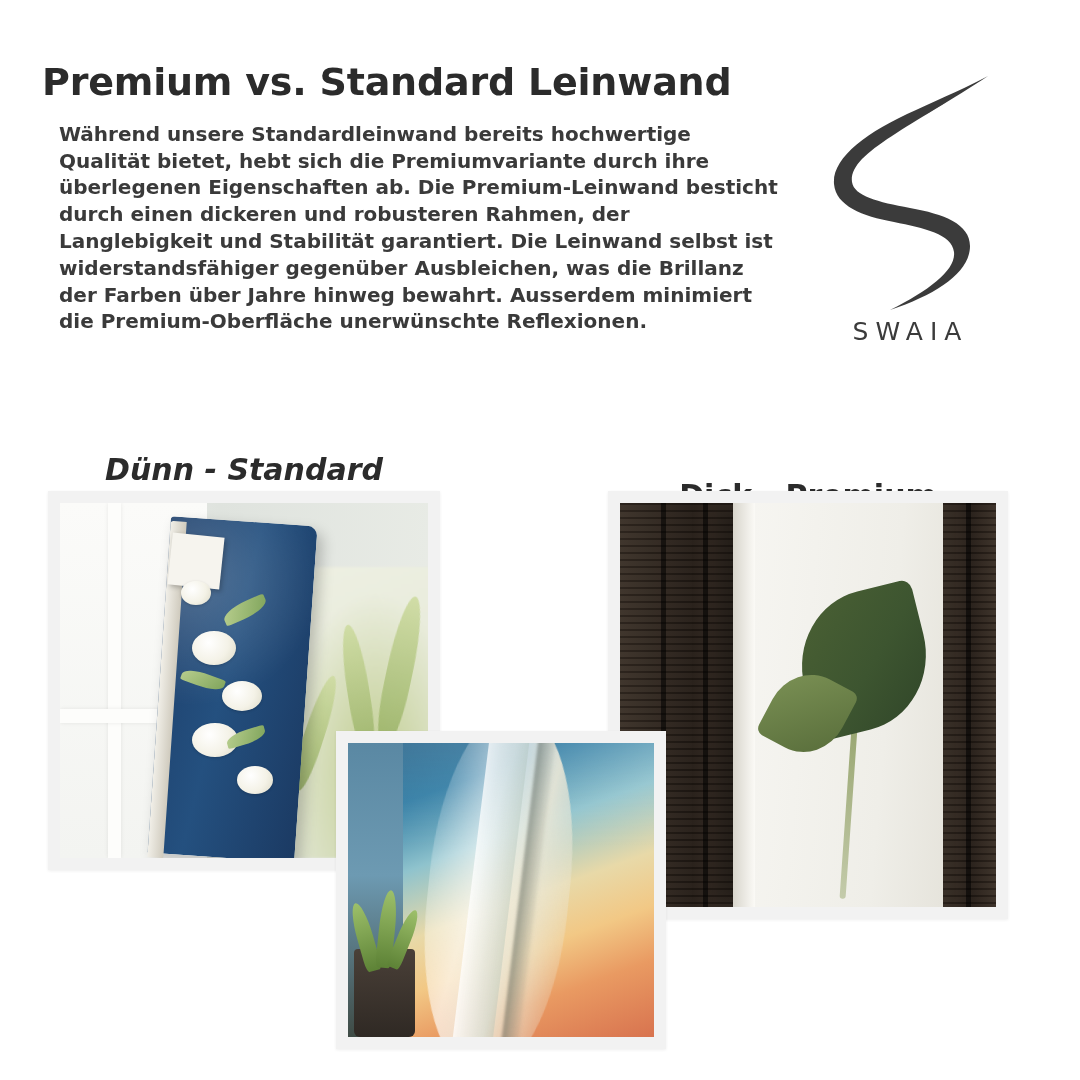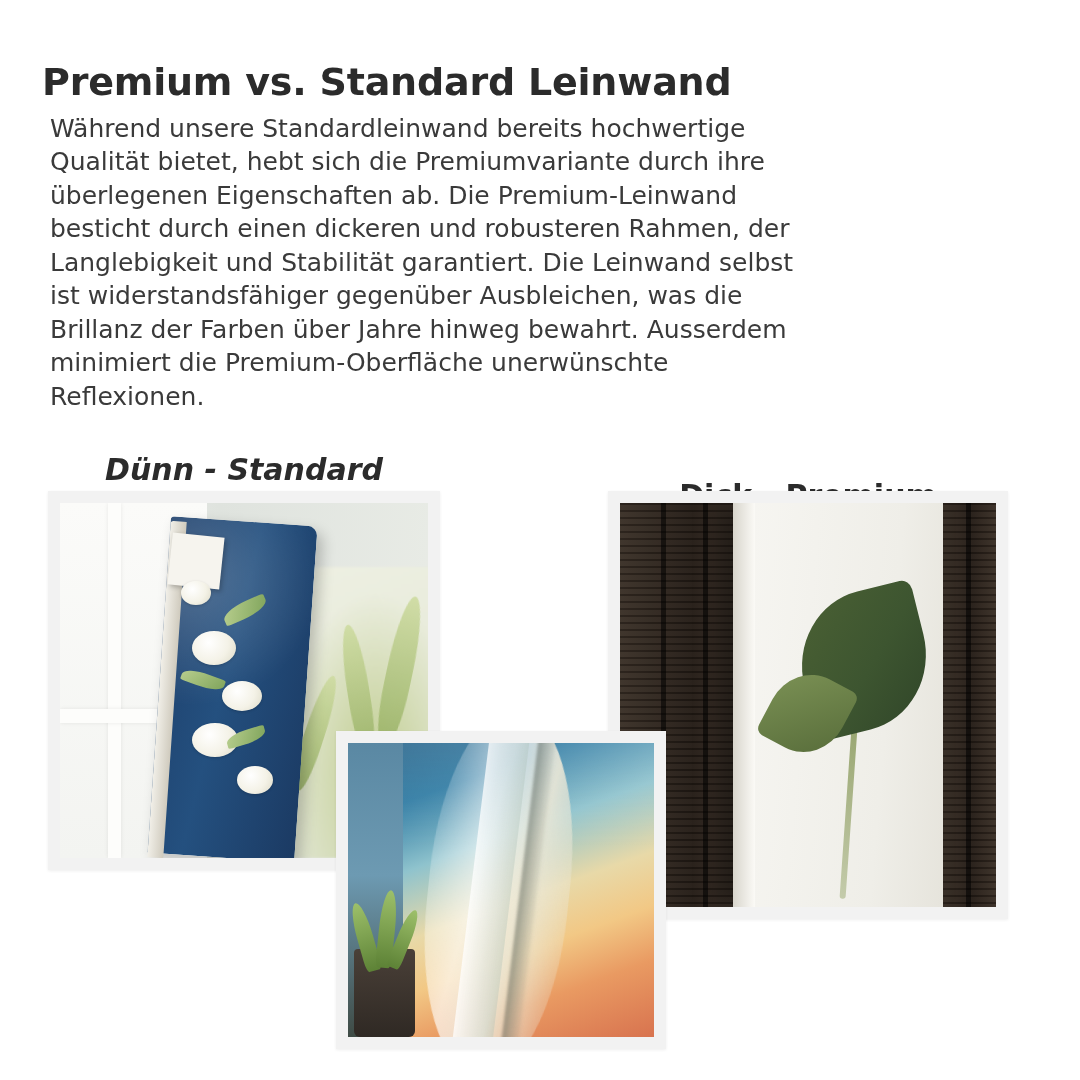--- a/index.html
+++ b/index.html
@@ -38,11 +38,11 @@
   }
 
   .paragraph {
-    font-size: 25px;
+    font-size: 20px;
     line-height: 1.34;
     color: #3a3a3a;
-    margin: 8px;
-    font-weight: 400;
+    margin: 17px;
+    font-weight: 700;
     max-width: 755px;
   }
 

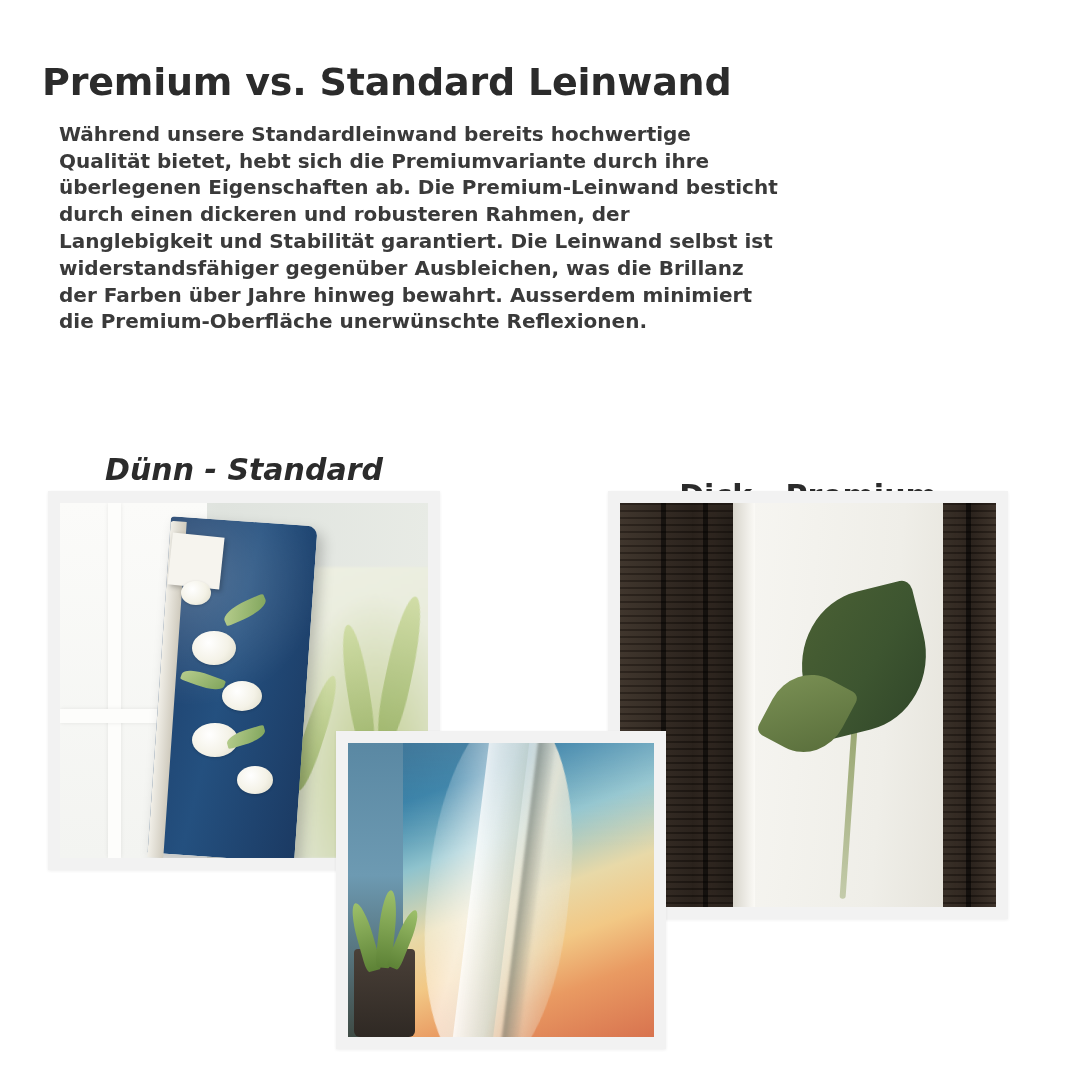--- a/index.html
+++ b/index.html
@@ -272,6 +272,17 @@
     <p class="paragraph">Während unsere Standardleinwand bereits hochwertige Qualität bietet, hebt sich die Premiumvariante durch ihre überlegenen Eigenschaften ab. Die Premium-Leinwand besticht durch einen dickeren und robusteren Rahmen, der Langlebigkeit und Stabilität garantiert. Die Leinwand selbst ist widerstandsfähiger gegenüber Ausbleichen, was die Brillanz der Farben über Jahre hinweg bewahrt. Ausserdem minimiert die Premium-Oberfläche unerwünschte Reflexionen.</p>
   </div>
 
+  <div class="logo-wrap">
+    <svg class="logo-mark" viewBox="0 0 175 245" aria-hidden="true">
+      <path d="M168 6 C132 30 96 50 72 66 C44 84 30 98 32 112 C34 126 58 132 90 138
+               C124 144 150 154 150 176 C150 202 118 224 70 240
+               C110 220 136 200 134 182 C132 164 104 158 74 152
+               C42 146 16 136 14 114 C12 88 46 62 96 40 C122 28 150 16 168 6 Z" fill="#3b3b3b"></path>
+      <path d="M166 12 C140 28 112 42 94 54 C112 40 142 24 166 12 Z" fill="#ffffff"></path>
+      <path d="M18 232 C42 218 66 206 82 196 C62 212 38 224 18 232 Z" fill="#ffffff"></path>
+    </svg>
+    <div class="logo-text">SWAIA</div>
+  </div>
 
   <div class="caption caption-left">Dünn - Standard</div>
   <div class="caption caption-right">Dick - Premium</div>

